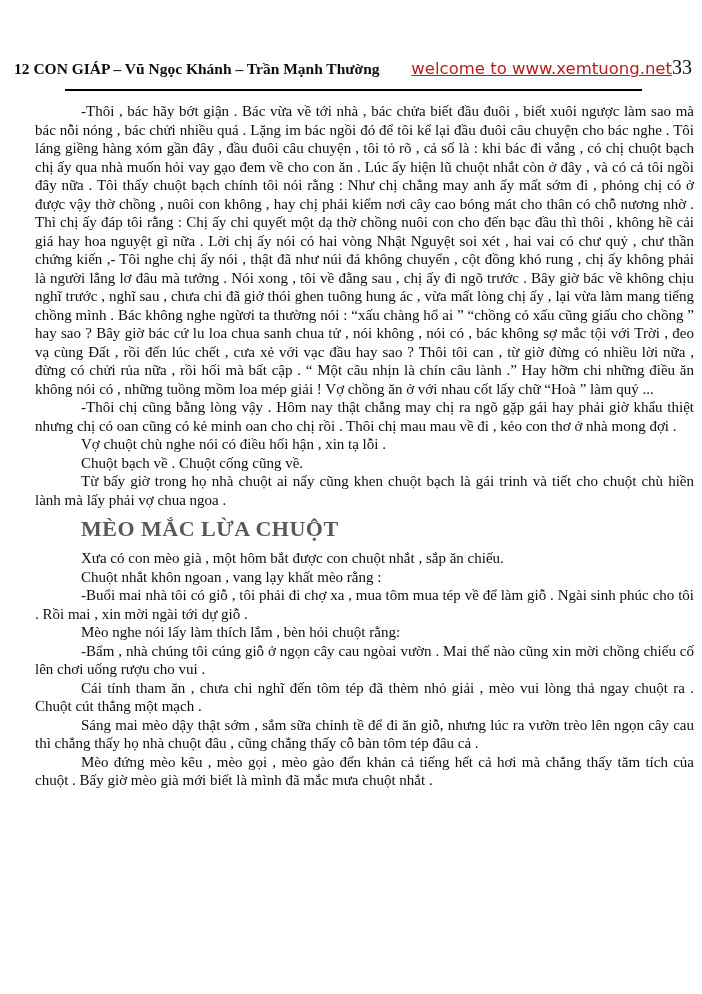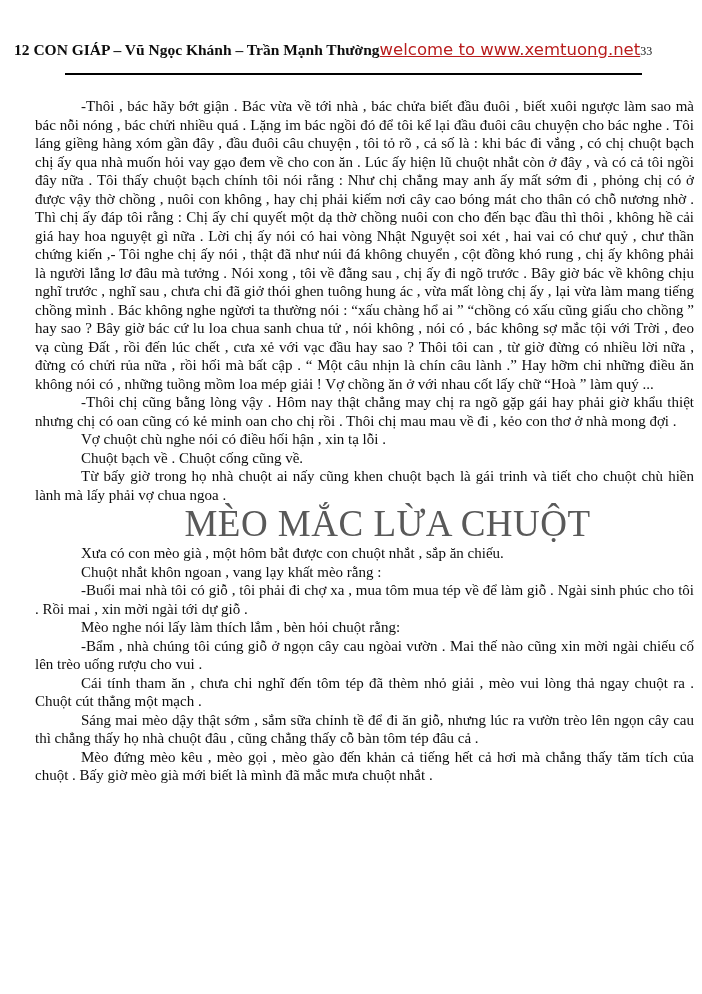--- a/index.html
+++ b/index.html
@@ -17,9 +17,10 @@
   .header {
     display: flex;
     align-items: baseline;
-    justify-content: flex-start;
+    justify-content: space-between;
     padding: 0 10px 0 14px;
     height: 24px;
+    margin-top: 16px;
   }
   .book-title {
     font-weight: bold;

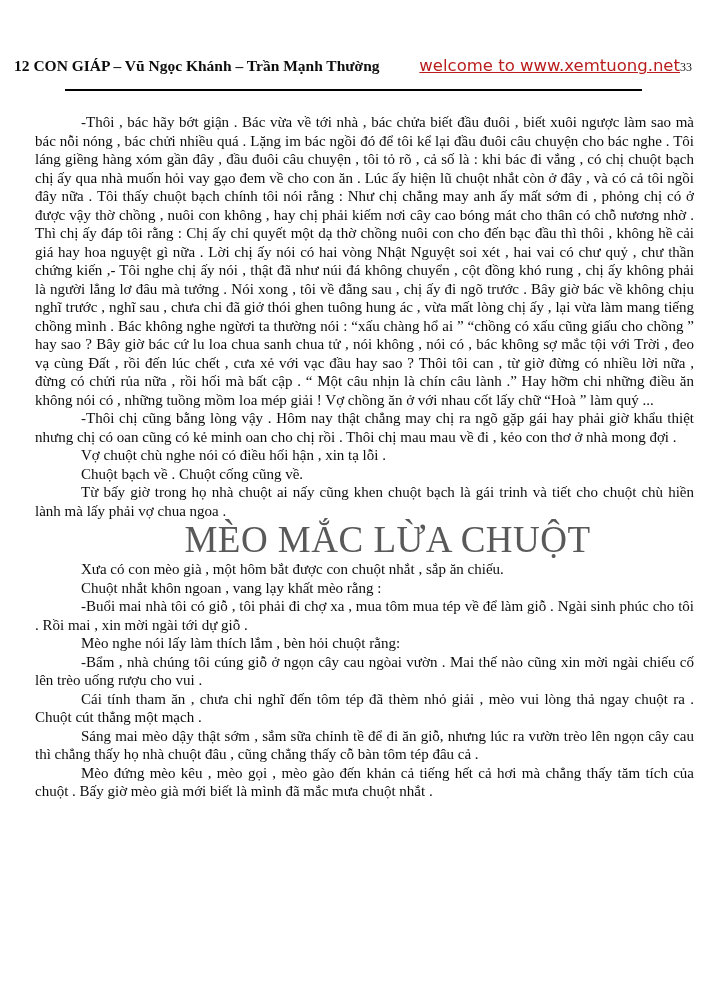--- a/index.html
+++ b/index.html
@@ -41,7 +41,7 @@
     cursor: pointer;
   }
   .page-number {
-    font-size: 12px;
+    font-size: 20px;
     color: #111111;
   }
   .rule {

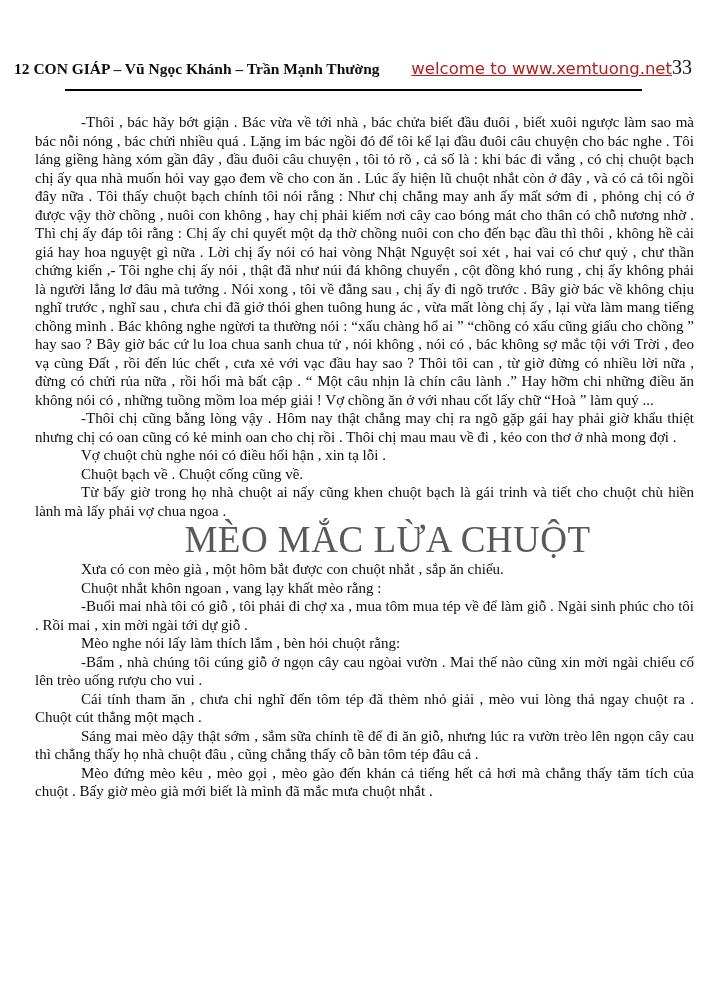--- a/index.html
+++ b/index.html
@@ -50,7 +50,7 @@
     height: 0;
   }
   .body-text {
-    margin-top: 22px;
+    margin-top: 11px;
     padding: 0 8px 0 35px;
     font-size: 15px;
     line-height: 18.5px;

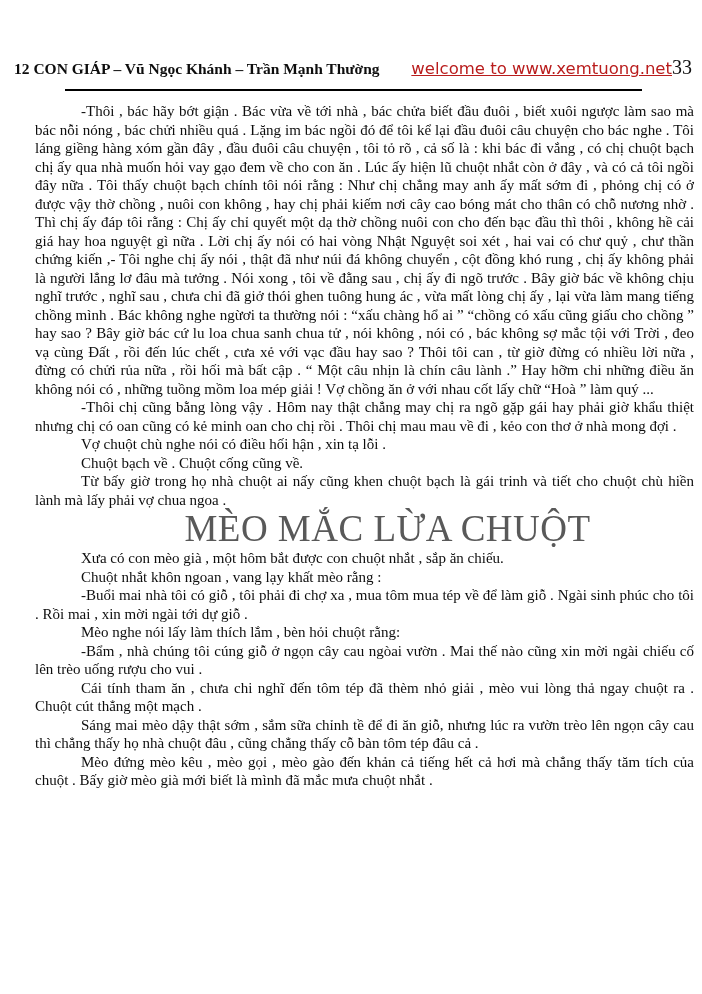--- a/index.html
+++ b/index.html
@@ -62,10 +62,9 @@
   }
   .story-title {
     font-family: "Liberation Serif", serif;
-    font-size: 37px;
-    font-weight: normal;
+    font-size: 22px;
+    font-weight: bold;
     color: #595959;
-    text-align: center;
     text-indent: 0;
     margin: 15px 0 13px 0;
     line-height: 40px;

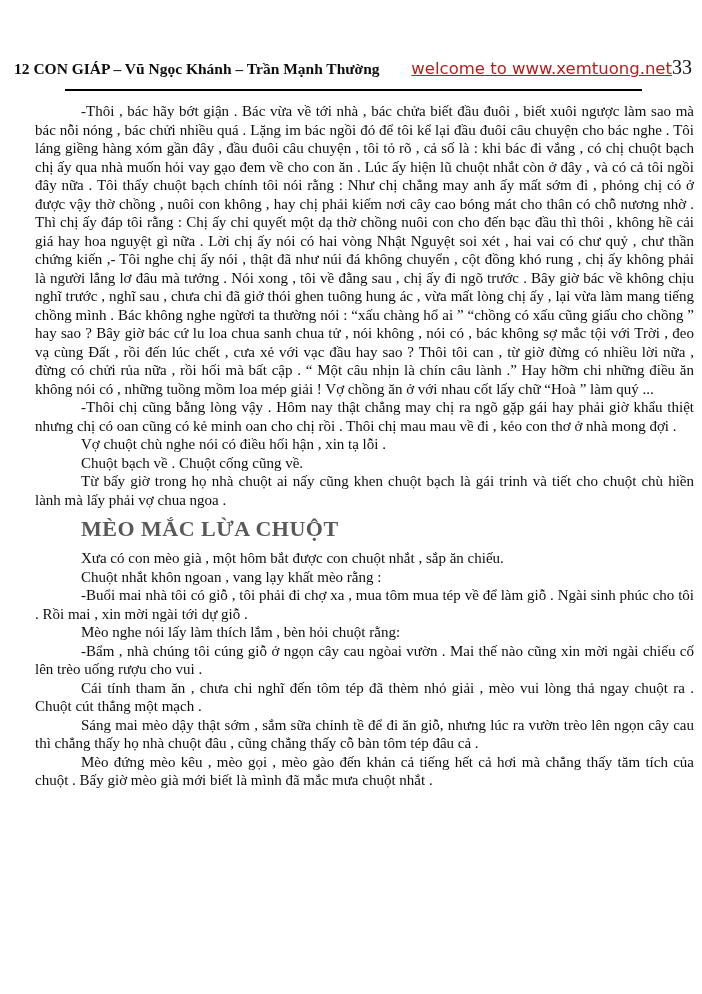--- a/index.html
+++ b/index.html
@@ -100,7 +100,7 @@
     <p>Chuột nhắt khôn ngoan , vang lạy khất mèo rằng :</p>
     <p>-Buổi mai nhà tôi có giỗ , tôi phải đi chợ xa , mua tôm mua tép về để làm giỗ . Ngài sinh phúc cho tôi . Rồi mai , xin mời ngài tới dự giỗ .</p>
     <p>Mèo nghe nói lấy làm thích lắm , bèn hỏi chuột rằng:</p>
-    <p>-Bẩm , nhà chúng tôi cúng giỗ ở ngọn cây cau ngòai vườn . Mai thế nào cũng xin mời ngài chiếu cố lên trèo uống rượu cho vui .</p>
+    <p>-Bẩm , nhà chúng tôi cúng giỗ ở ngọn cây cau ngòai vườn . Mai thế nào cũng xin mời chồng chiếu cố lên chơi uống rượu cho vui .</p>
     <p>Cái tính tham ăn , chưa chi nghĩ đến tôm tép đã thèm nhỏ giải , mèo vui lòng thả ngay chuột ra . Chuột cút thẳng một mạch .</p>
     <p>Sáng mai mèo dậy thật sớm , sắm sữa chỉnh tề để đi ăn giỗ, nhưng lúc ra vườn trèo lên ngọn cây cau thì chẳng thấy họ nhà chuột đâu , cũng chẳng thấy cỗ bàn tôm tép đâu cả .</p>
     <p>Mèo đứng mèo kêu , mèo gọi , mèo gào đến khản cả tiếng hết cả hơi mà chẳng thấy tăm tích của chuột . Bấy giờ mèo già mới biết là mình đã mắc mưa chuột nhắt .</p>

